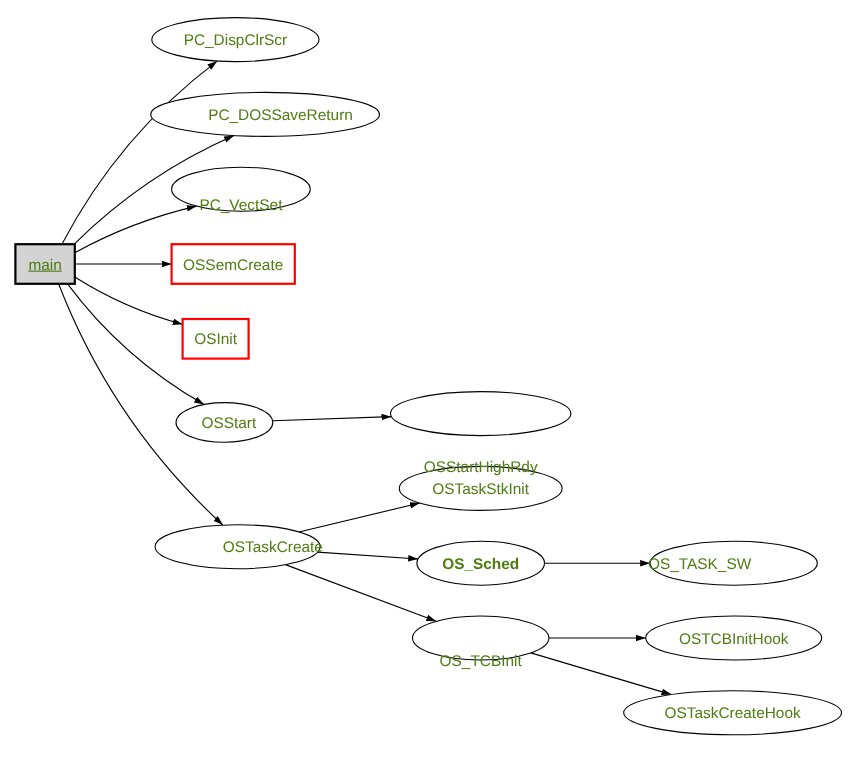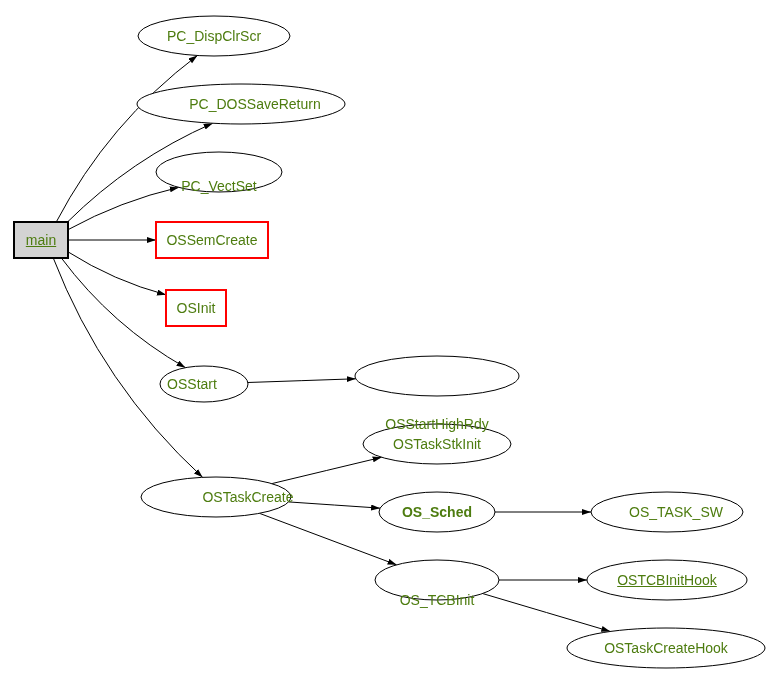--- a/index.html
+++ b/index.html
@@ -100,7 +100,7 @@
     <div class="node-label" style="left: 219px; top: 186px;">PC_VectSet</div>
     <div class="node-label" style="left: 212px; top: 240px;">OSSemCreate</div>
     <div class="node-label" style="left: 196px; top: 308px;">OSInit</div>
-    <div class="node-label" style="left: 192px; top: 384px;">OSStart</div>
+    <div class="node-label" style="left: 208px; top: 384px;">OSStart</div>
     <div class="node-label" style="left: 216px; top: 497px; margin-left: 32px;">OSTaskCreate</div>
     <div class="node-label" style="left: 437px; top: 376px; margin-top: 48px;">OSStartHighRdy</div>
     <div class="node-label" style="left: 437px; top: 444px;">OSTaskStkInit</div>

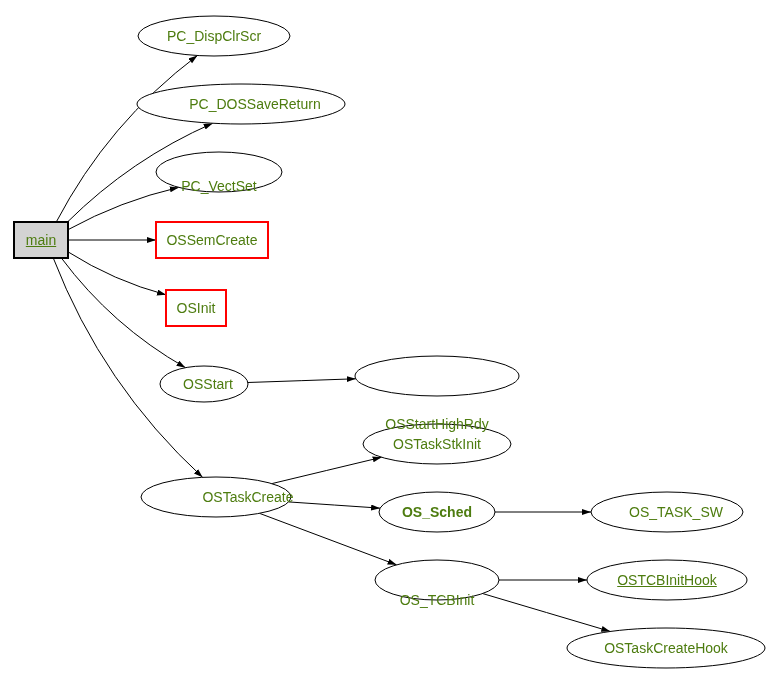--- a/index.html
+++ b/index.html
@@ -106,7 +106,7 @@
     <div class="node-label" style="left: 437px; top: 444px;">OSTaskStkInit</div>
     <div class="node-label" style="left: 437px; top: 512px; font-weight: bold;">OS_Sched</div>
     <div class="node-label" style="left: 437px; top: 580px; margin-top: 20px;">OS_TCBInit</div>
-    <div class="node-label" style="left: 676px; top: 512px;">OS_TASK_SW</div>
+    <div class="node-label" style="left: 636px; top: 512px;">OS_TASK_SW</div>
     <div class="node-label" style="left: 667px; top: 580px; text-decoration: underline;">OSTCBInitHook</div>
     <div class="node-label" style="left: 666px; top: 648px;">OSTaskCreateHook</div>
   </div>

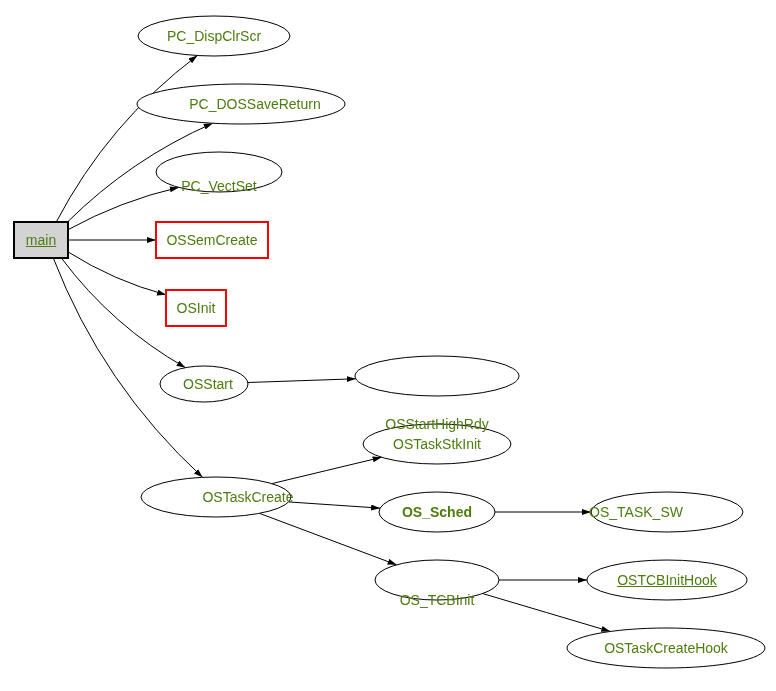--- a/index.html
+++ b/index.html
@@ -107,7 +107,7 @@
     <div class="node-label" style="left: 437px; top: 512px; font-weight: bold;">OS_Sched</div>
     <div class="node-label" style="left: 437px; top: 580px; margin-top: 20px;">OS_TCBInit</div>
     <div class="node-label" style="left: 636px; top: 512px;">OS_TASK_SW</div>
-    <div class="node-label" style="left: 667px; top: 580px; text-decoration: underline;">OSTCBInitHook</div>
+    <div class="node-label" style="left: 667px; top: 580px;">OSTCBInitHook</div>
     <div class="node-label" style="left: 666px; top: 648px;">OSTaskCreateHook</div>
   </div>
 

